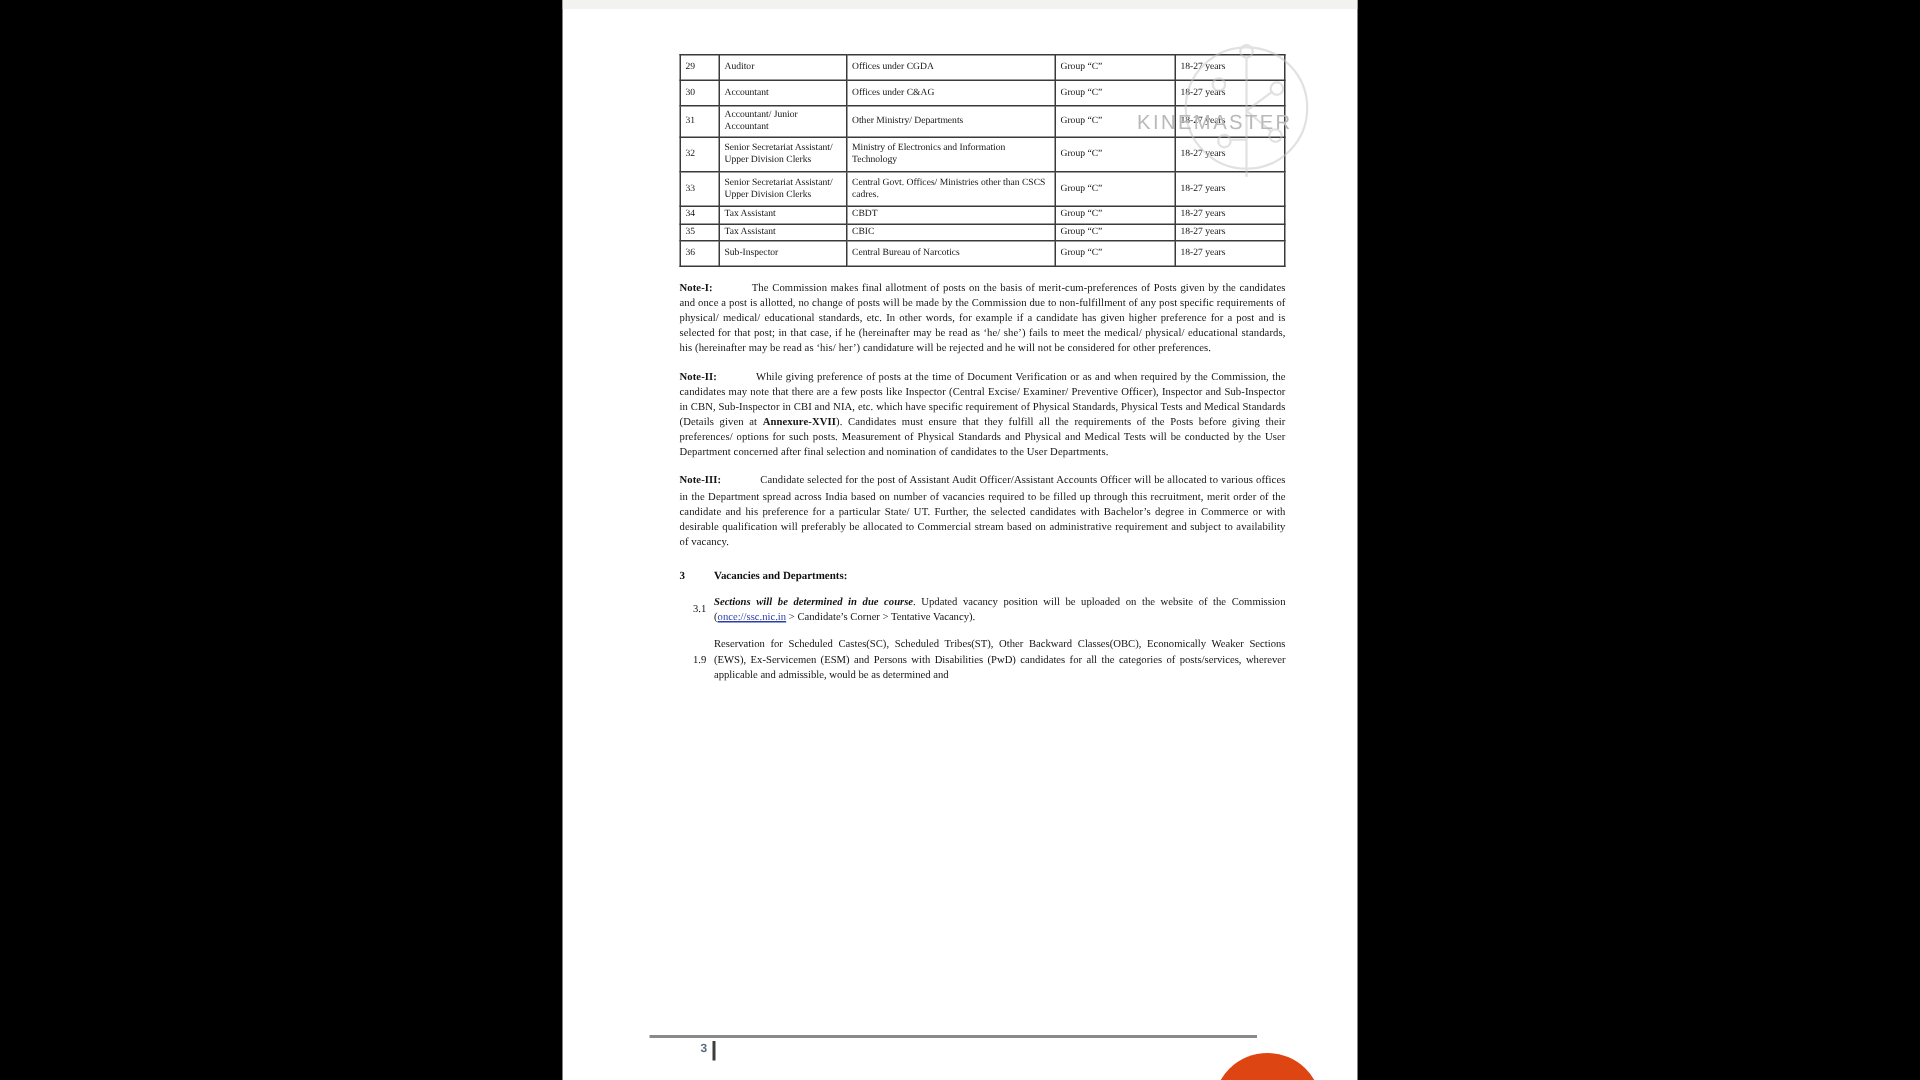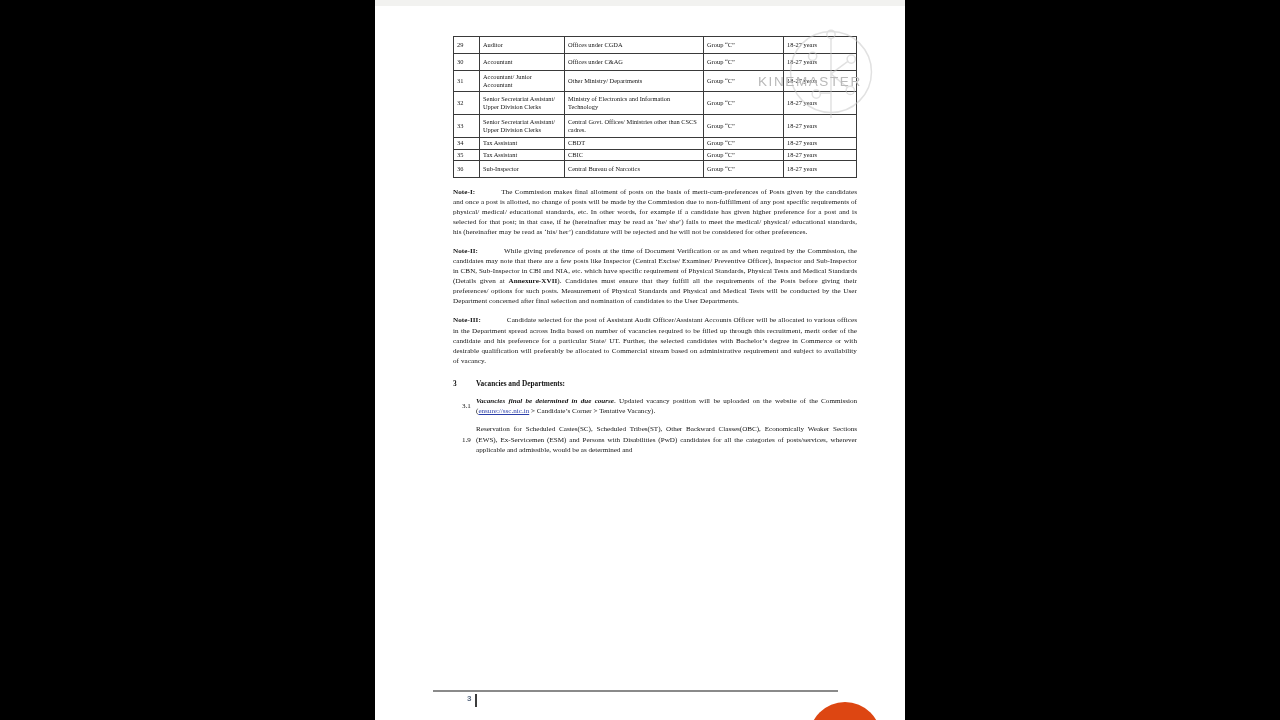--- a/index.html
+++ b/index.html
@@ -253,7 +253,7 @@
 
       <div class="clause">
         <span class="num">3.1</span>
-        <span class="body"><span class="bi">Vacancies final be determined in due course</span><span>. Updated vacancy position will be uploaded on the website of the Commission (</span><span class="lnk">ensure://ssc.nic.in</span><span> &gt; Candidate’s Corner &gt; Tentative Vacancy).</span></span>
+        <span class="body"><span class="bi">Sections will be determined in due course</span><span>. Updated vacancy position will be uploaded on the website of the Commission (</span><span class="lnk">ensure://ssc.nic.in</span><span> &gt; Candidate’s Corner &gt; Tentative Vacancy).</span></span>
       </div>
 
       <div class="clause">

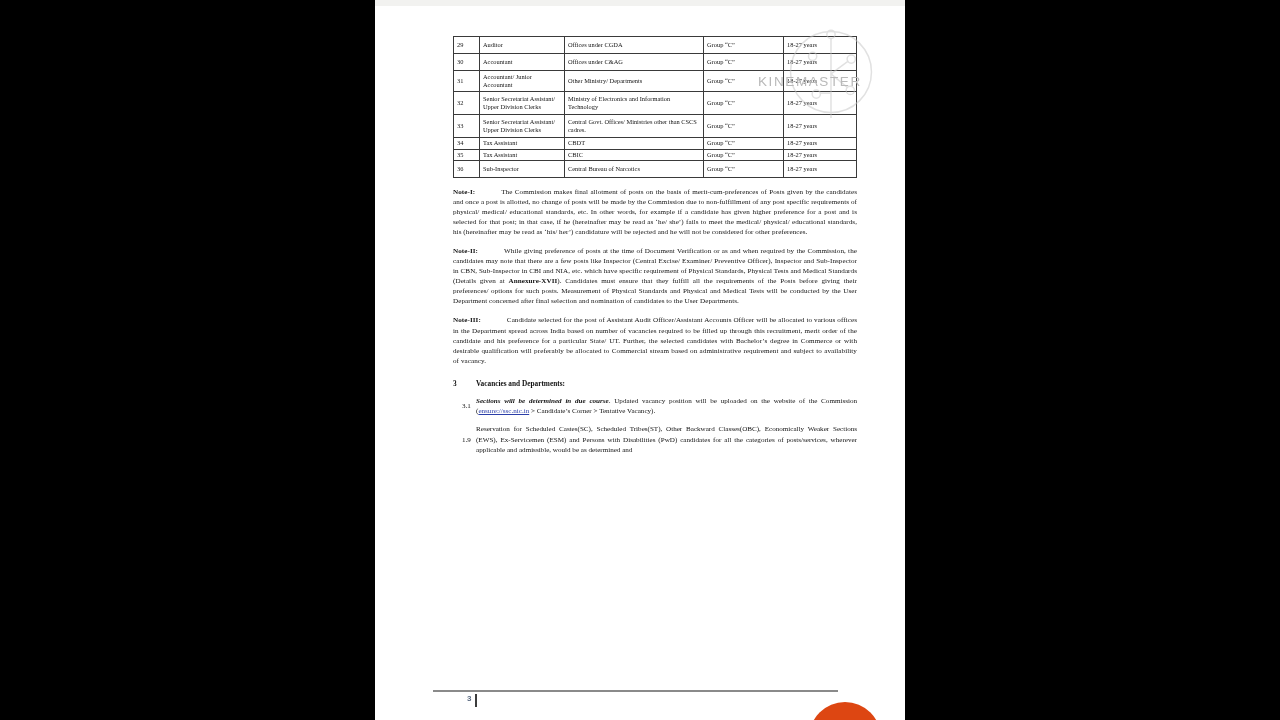--- a/index.html
+++ b/index.html
@@ -253,7 +253,7 @@
 
       <div class="clause">
         <span class="num">3.1</span>
-        <span class="body"><span class="bi">Sections will be determined in due course</span><span>. Updated vacancy position will be uploaded on the website of the Commission (</span><span class="lnk">ensure://ssc.nic.in</span><span> &gt; Candidate’s Corner &gt; Tentative Vacancy).</span></span>
+        <span class="body"><span class="bi">Sections will be determined in due course</span><span>. Updated vacancy position will be uploaded on the website of the Commission (</span><span class="lnk">once://ssc.nic.in</span><span> &gt; Candidate’s Corner &gt; Tentative Vacancy).</span></span>
       </div>
 
       <div class="clause">

